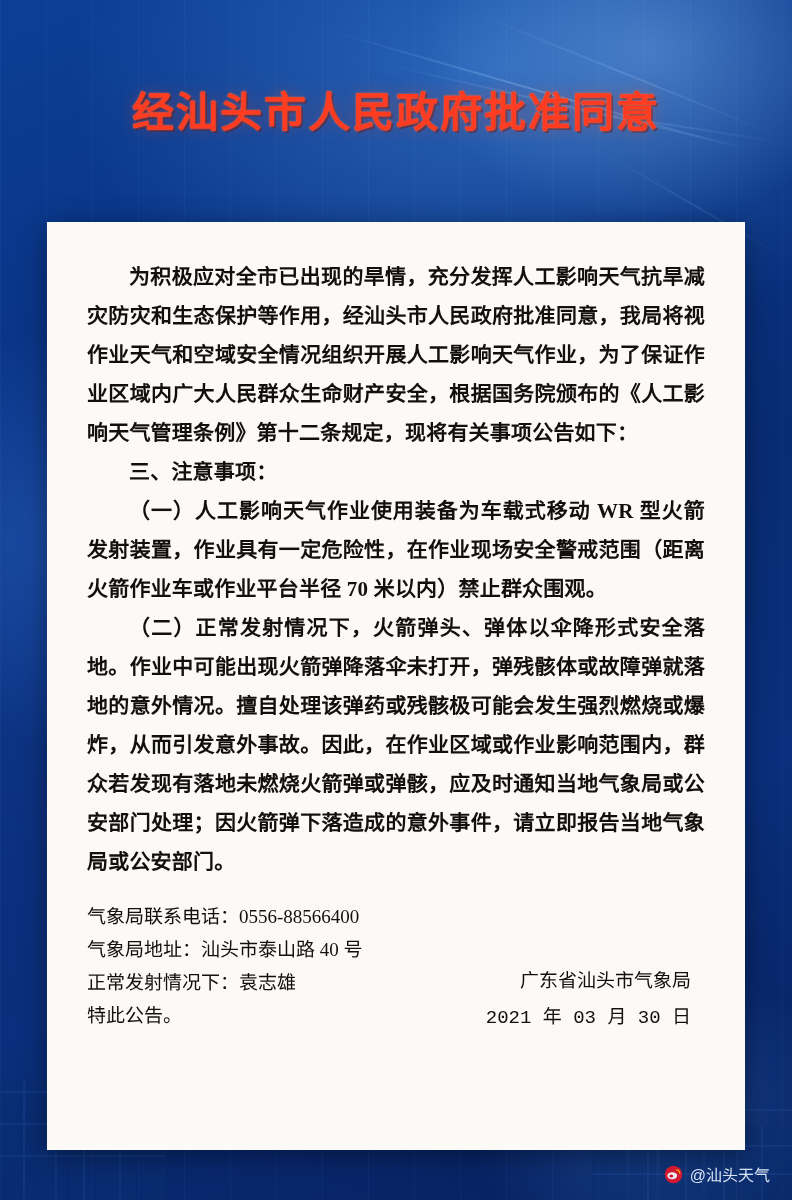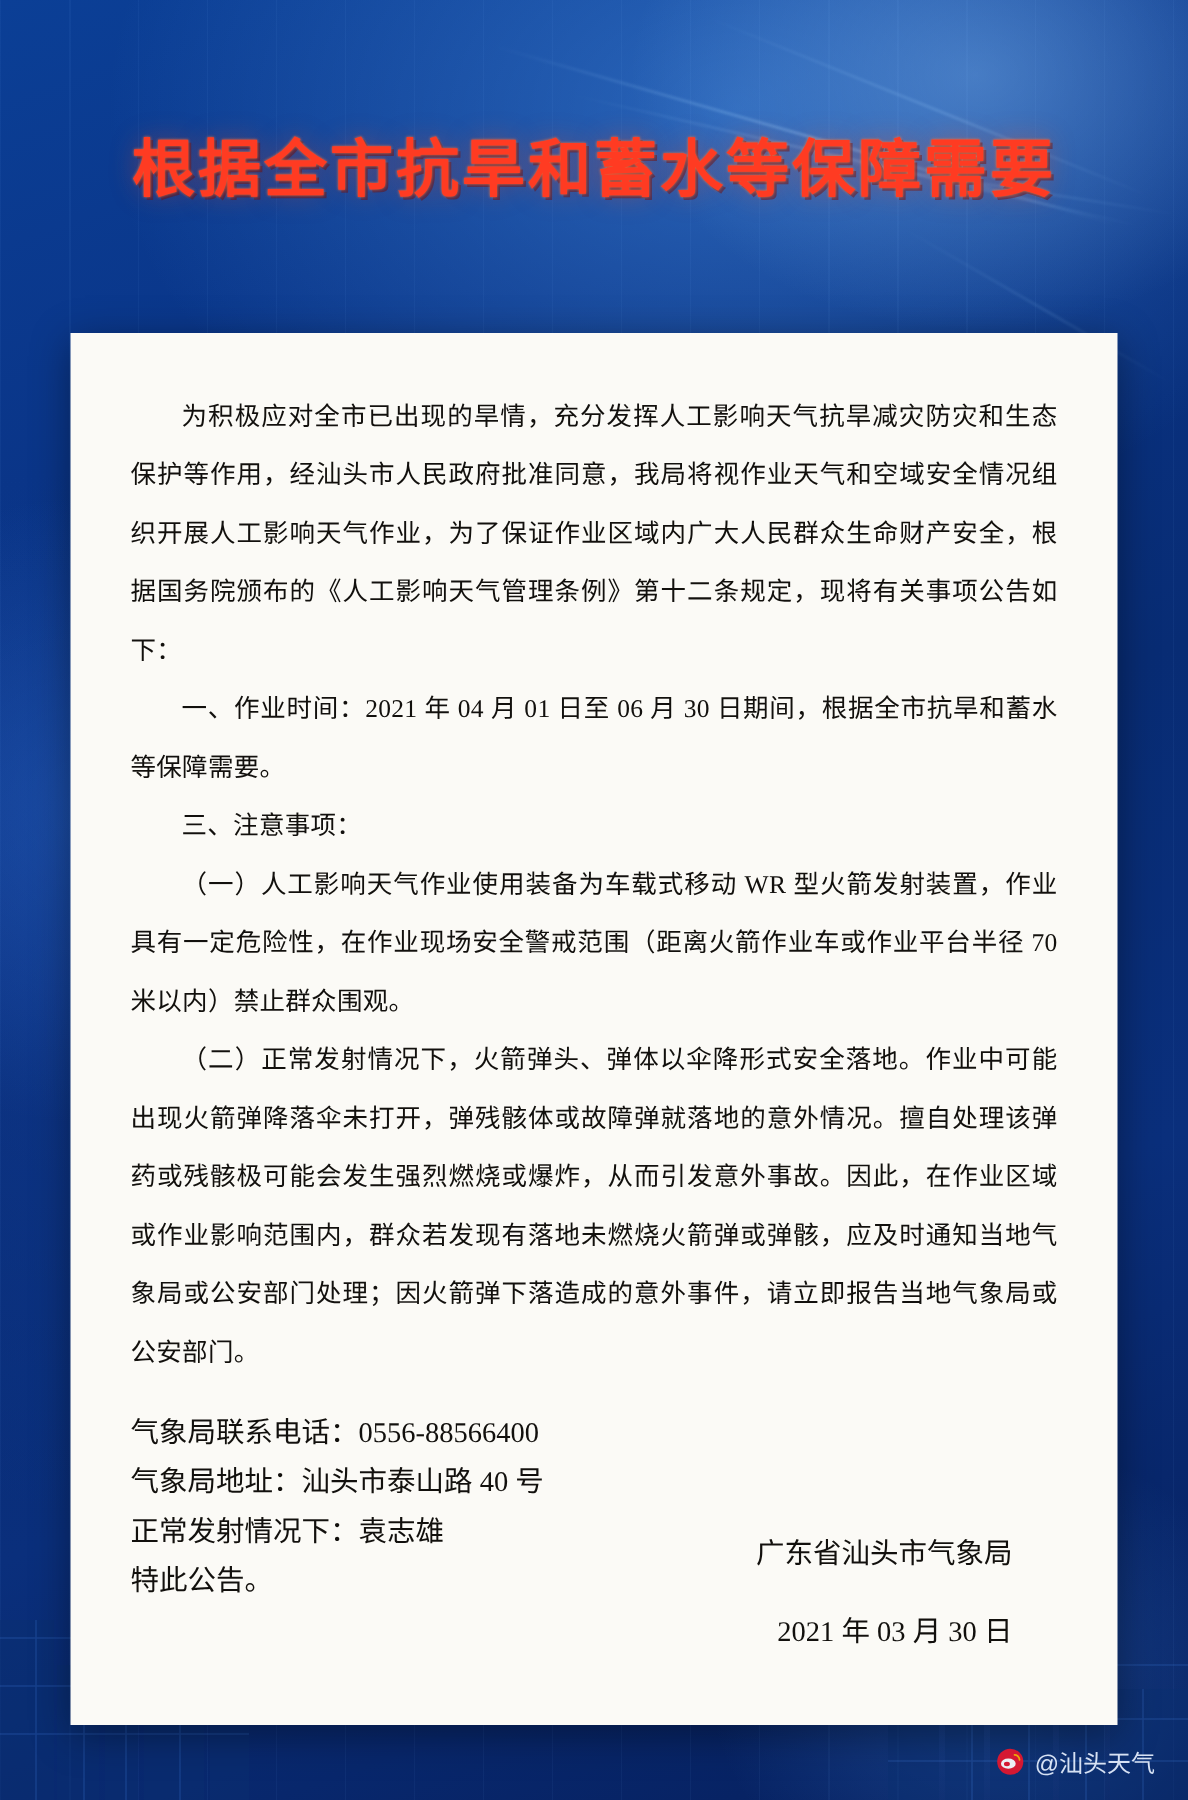--- a/index.html
+++ b/index.html
@@ -200,7 +200,7 @@
   </svg>
 
   <div id="title-bar">
-    <span id="poster-title">根据全市抗旱和蓄水等保障需要</span>
+    <span id="poster-title">经汕头市人民政府批准同意</span>
   </div>
 
   <div id="doc-card">

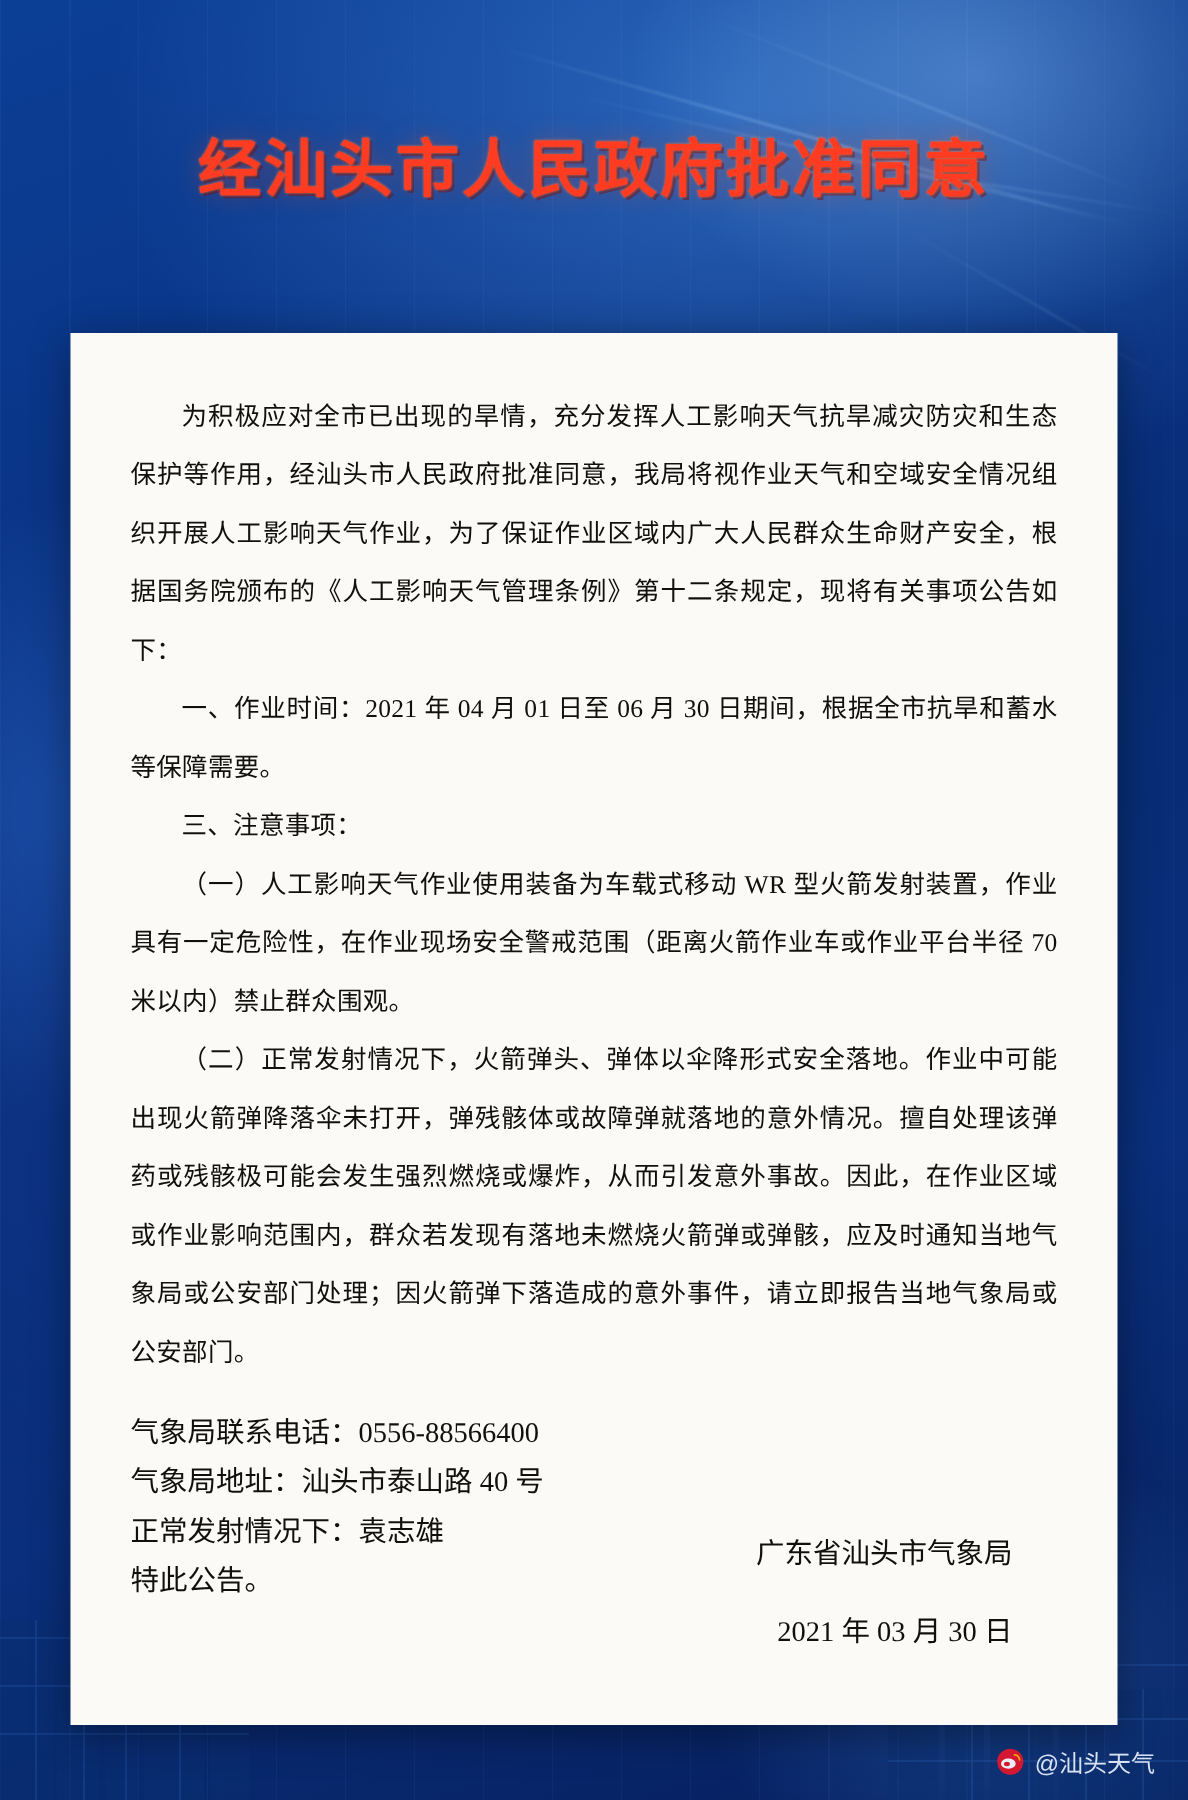--- a/index.html
+++ b/index.html
@@ -94,11 +94,12 @@
     overflow: hidden;
   }
   #doc-body {
-    font-size: 17px;
+    font-size: 21px;
     line-height: 39px;
     text-align: justify;
     text-justify: inter-ideograph;
     letter-spacing: 0.2px;
+    font-weight: bold;
   }
   #doc-body p {
     margin: 0;

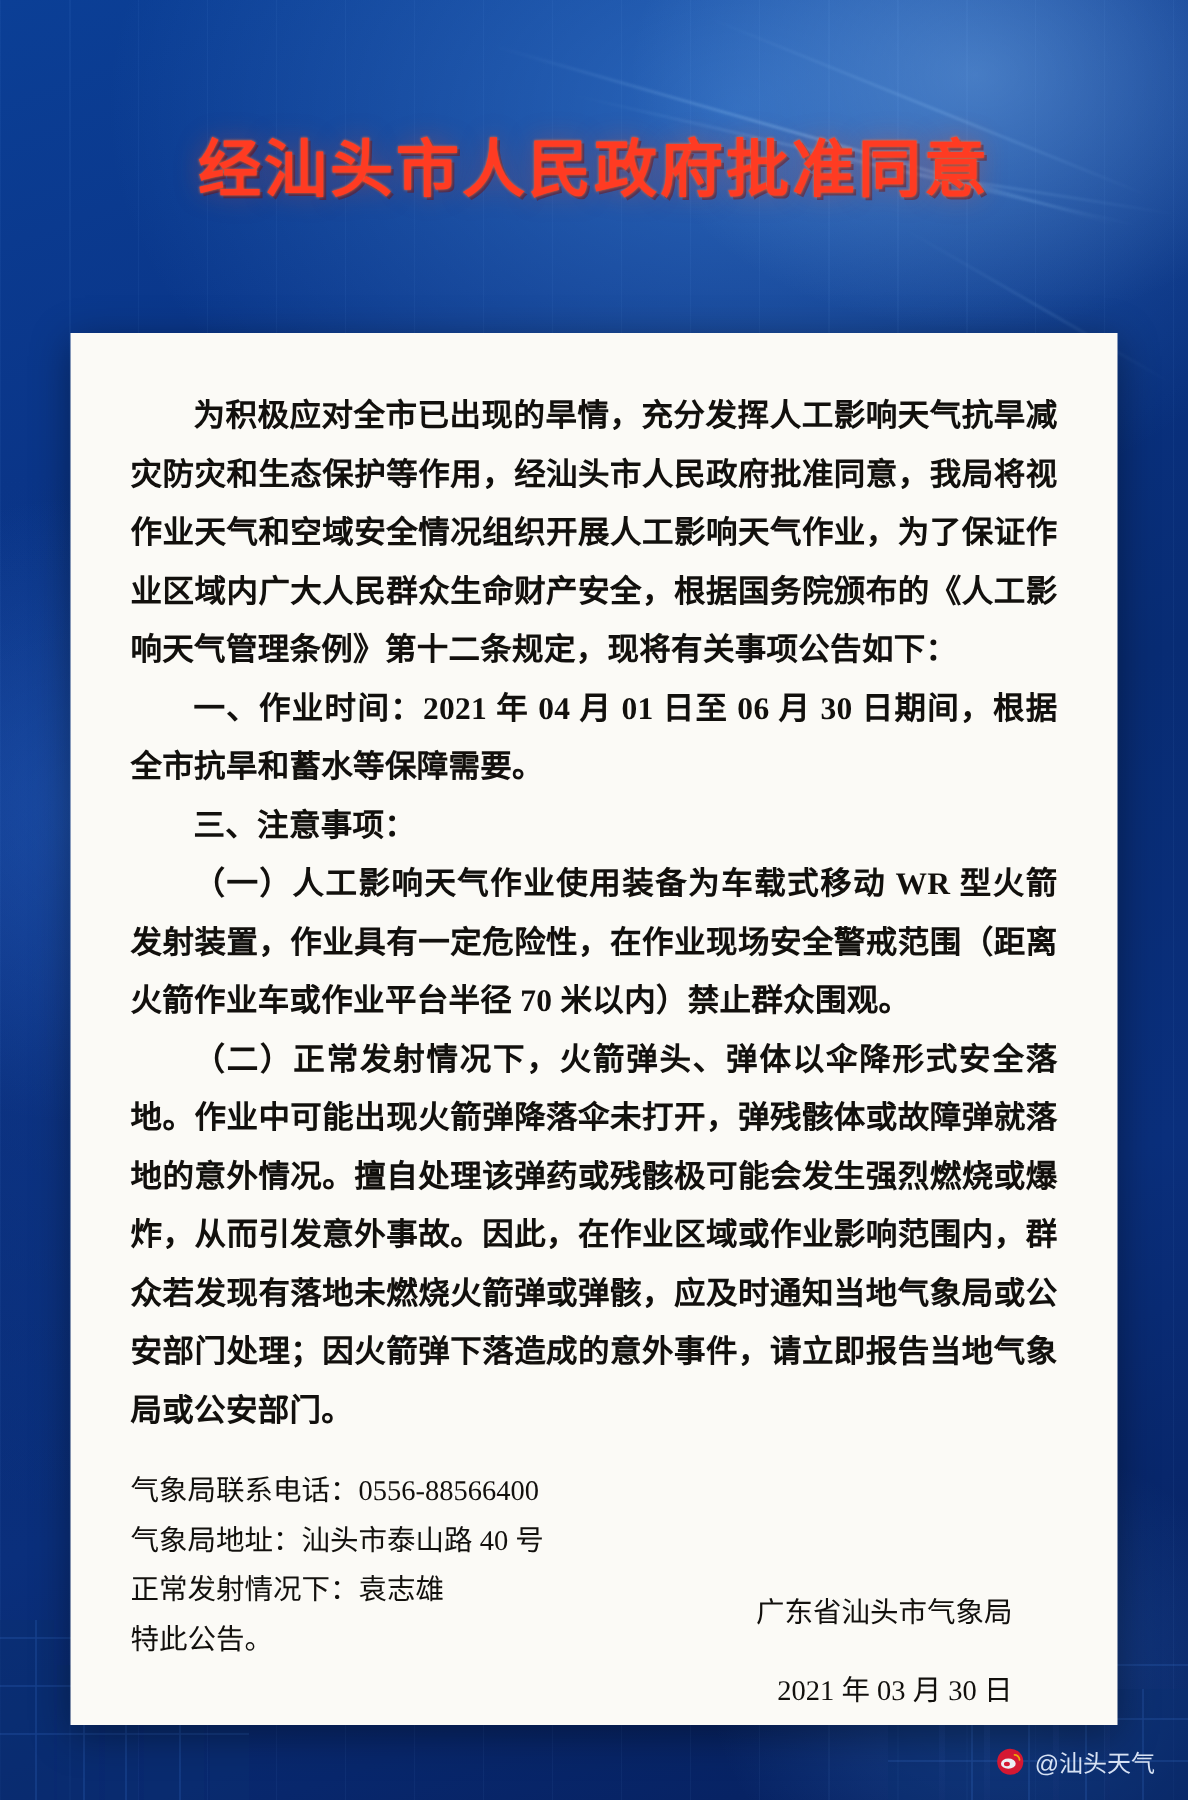--- a/index.html
+++ b/index.html
@@ -207,7 +207,6 @@
   <div id="doc-card">
     <div id="doc-body">
       <p>为积极应对全市已出现的旱情，充分发挥人工影响天气抗旱减灾防灾和生态保护等作用，经汕头市人民政府批准同意，我局将视作业天气和空域安全情况组织开展人工影响天气作业，为了保证作业区域内广大人民群众生命财产安全，根据国务院颁布的《人工影响天气管理条例》第十二条规定，现将有关事项公告如下：</p>
-      <p>一、作业时间：2021 年 04 月 01 日至 06 月 30 日期间，根据全市抗旱和蓄水等保障需要。</p>
       <p>三、注意事项：</p>
       <p>（一）人工影响天气作业使用装备为车载式移动 WR 型火箭发射装置，作业具有一定危险性，在作业现场安全警戒范围（距离火箭作业车或作业平台半径 70 米以内）禁止群众围观。</p>
       <p>（二）正常发射情况下，火箭弹头、弹体以伞降形式安全落地。作业中可能出现火箭弹降落伞未打开，弹残骸体或故障弹就落地的意外情况。擅自处理该弹药或残骸极可能会发生强烈燃烧或爆炸，从而引发意外事故。因此，在作业区域或作业影响范围内，群众若发现有落地未燃烧火箭弹或弹骸，应及时通知当地气象局或公安部门处理；因火箭弹下落造成的意外事件，请立即报告当地气象局或公安部门。</p>

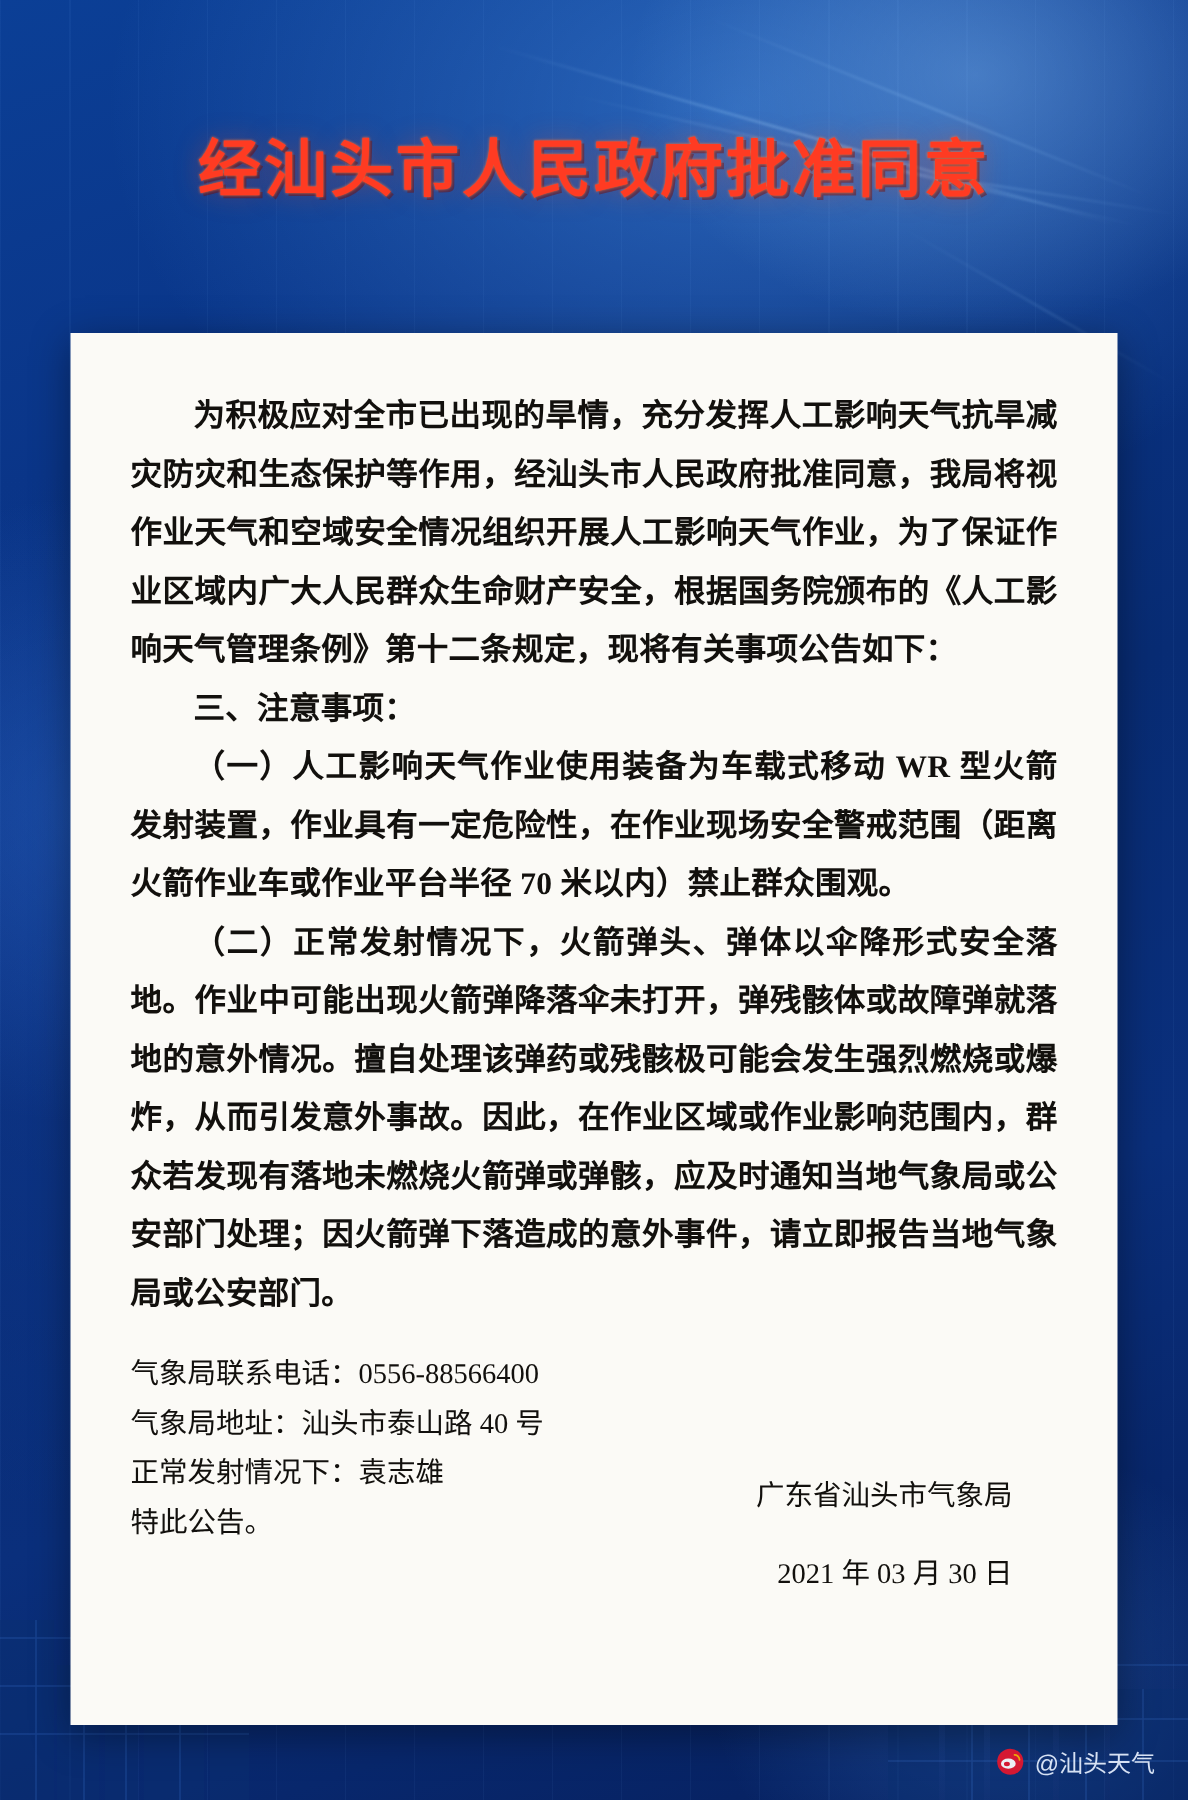--- a/index.html
+++ b/index.html
@@ -125,7 +125,7 @@
     line-height: 36px;
     padding-right: 14px;
   }
-  #signature p { margin: 16px; }
+  #signature p { margin: 0; font-family: Liberation Mono, monospace; }
 
   #closing {
     font-size: 19px;

